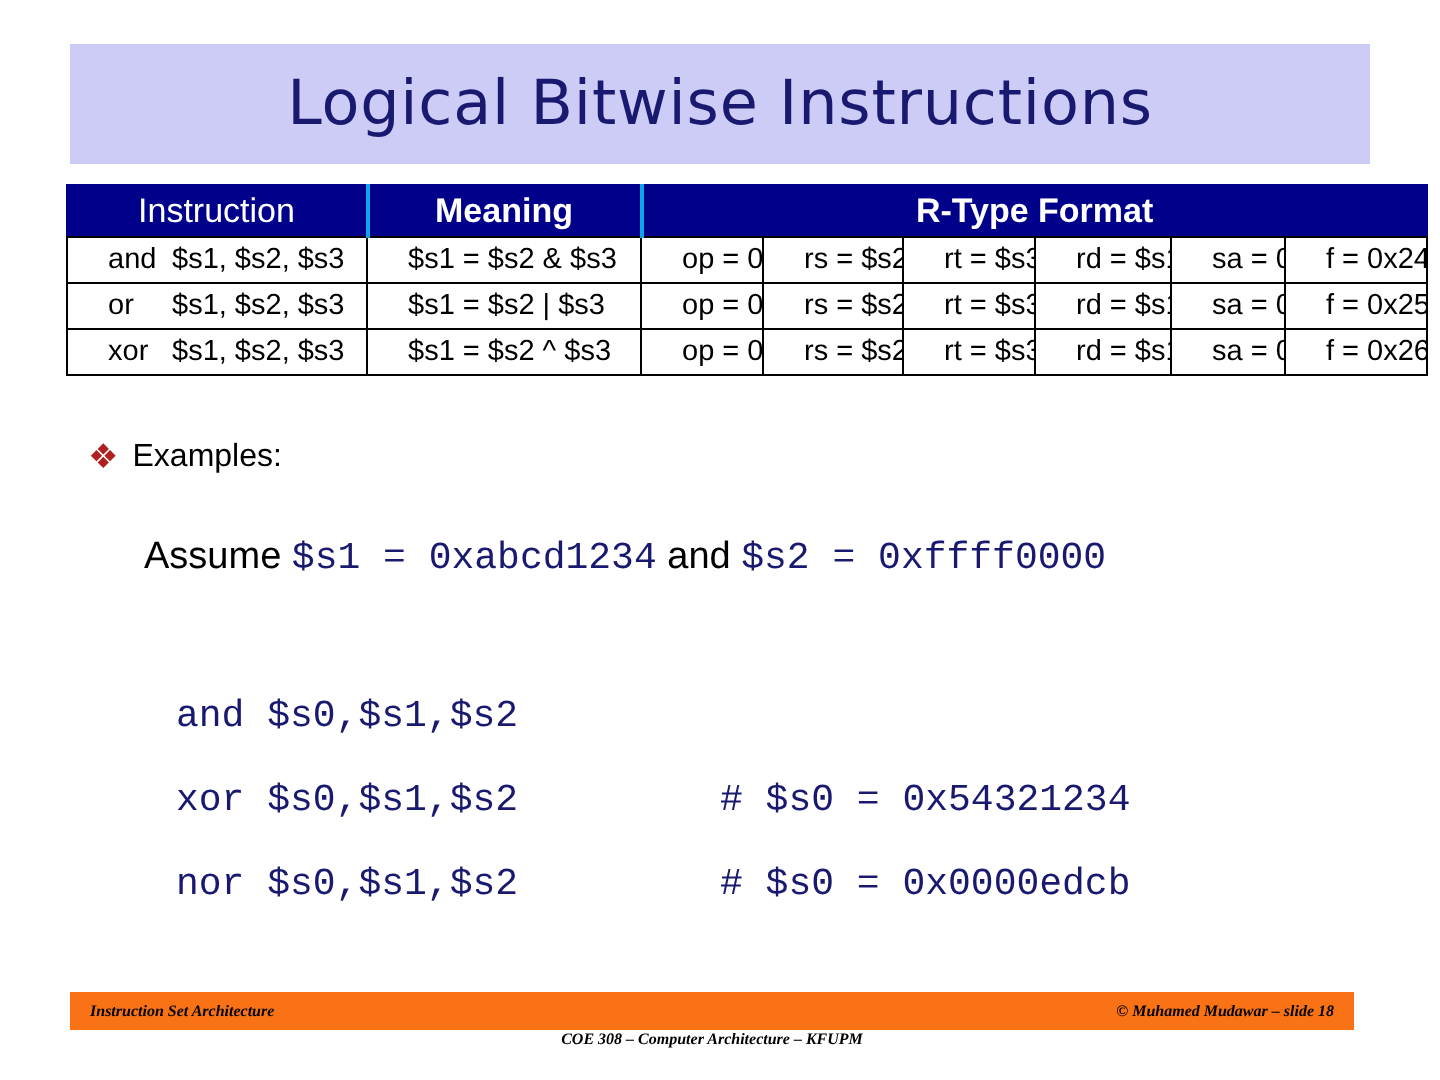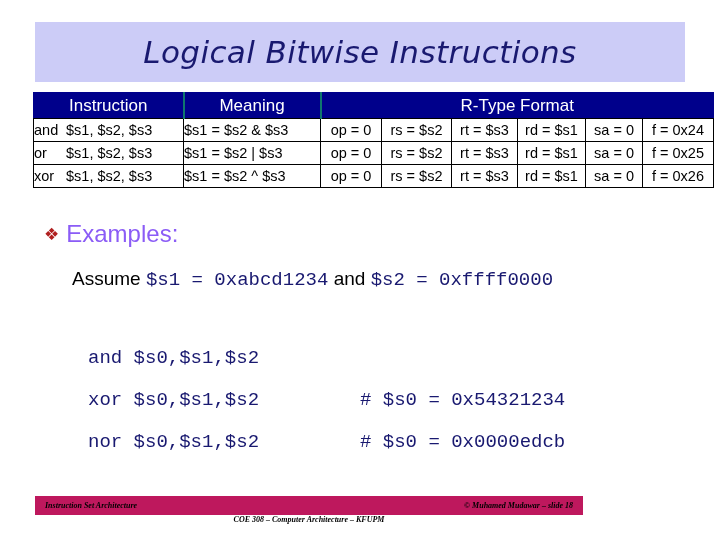--- a/index.html
+++ b/index.html
@@ -26,7 +26,6 @@
     display: flex;
     align-items: center;
     justify-content: center;
-    font-style: italic;
   }
   .title-text {
     font-family: "DejaVu Sans", sans-serif;

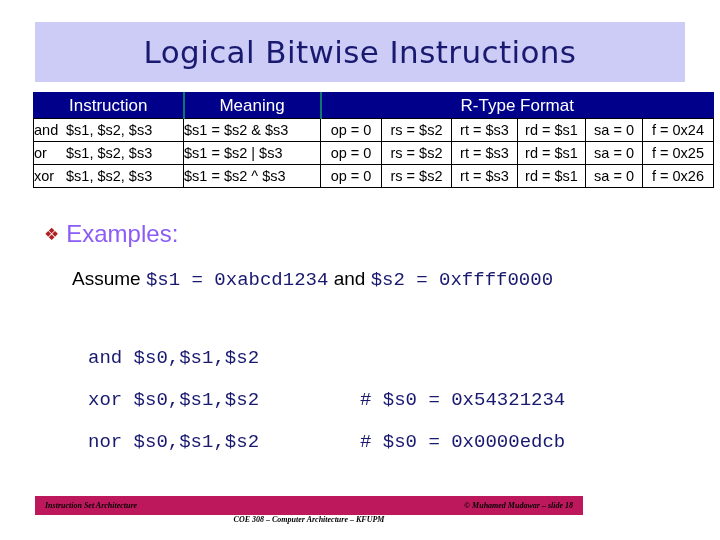--- a/index.html
+++ b/index.html
@@ -51,7 +51,7 @@
     font-family: "Liberation Sans", sans-serif;
     font-size: 14.5px;
     color: #000000;
-    padding: 1px 0;
+    padding: 1px 20px;
     height: 20px;
     white-space: nowrap;
     overflow: hidden;

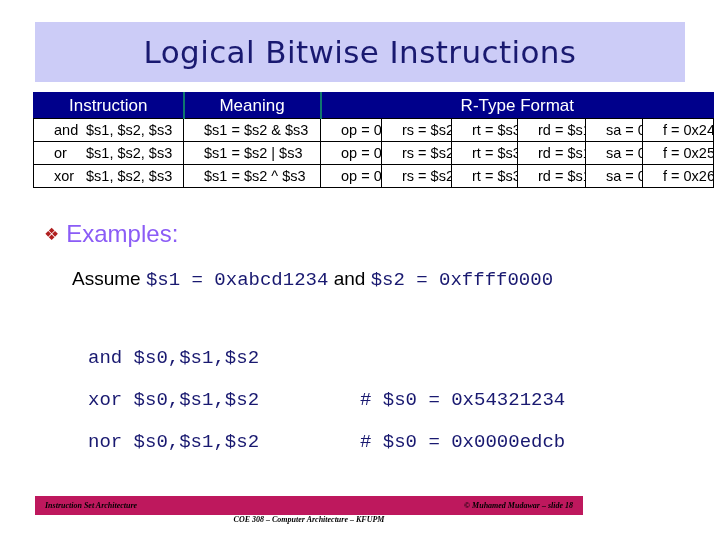--- a/index.html
+++ b/index.html
@@ -67,7 +67,8 @@
     border-bottom: 1px solid #000000;
   }
   .isa-table thead th.sep-left {
-    border-left: 2px solid #0f766e;
+    border-left: 2px solid #0ea5e9;
+    font-weight: bold;
   }
   .col-instr  { width: 150px; }
   .col-mean   { width: 137px; }

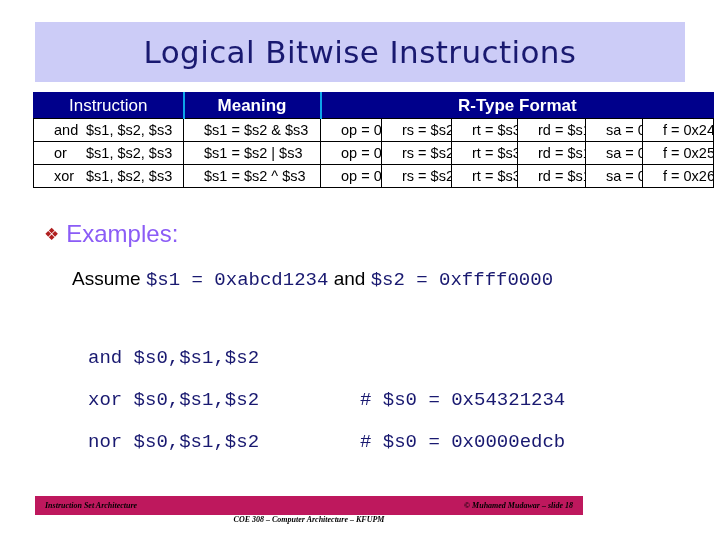--- a/index.html
+++ b/index.html
@@ -104,8 +104,8 @@
   }
   .examples-label {
     font-family: "Liberation Sans", sans-serif;
-    font-size: 24px;
-    color: #8b5cf6;
+    font-size: 16px;
+    color: #000000;
   }
 
   

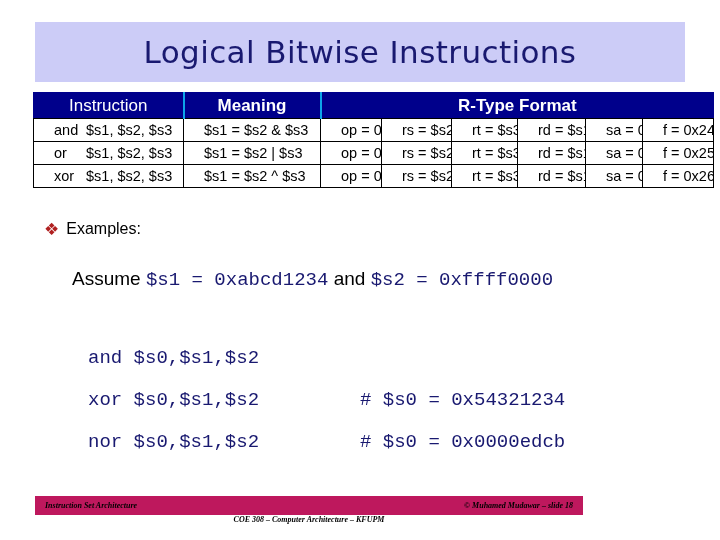--- a/index.html
+++ b/index.html
@@ -155,9 +155,9 @@
     position: absolute;
     left: 35px;
     top: 496px;
-    width: 548px;
+    width: 642px;
     height: 19px;
-    background: #be185d;
+    background: #f97316;
     display: flex;
     align-items: center;
   }

